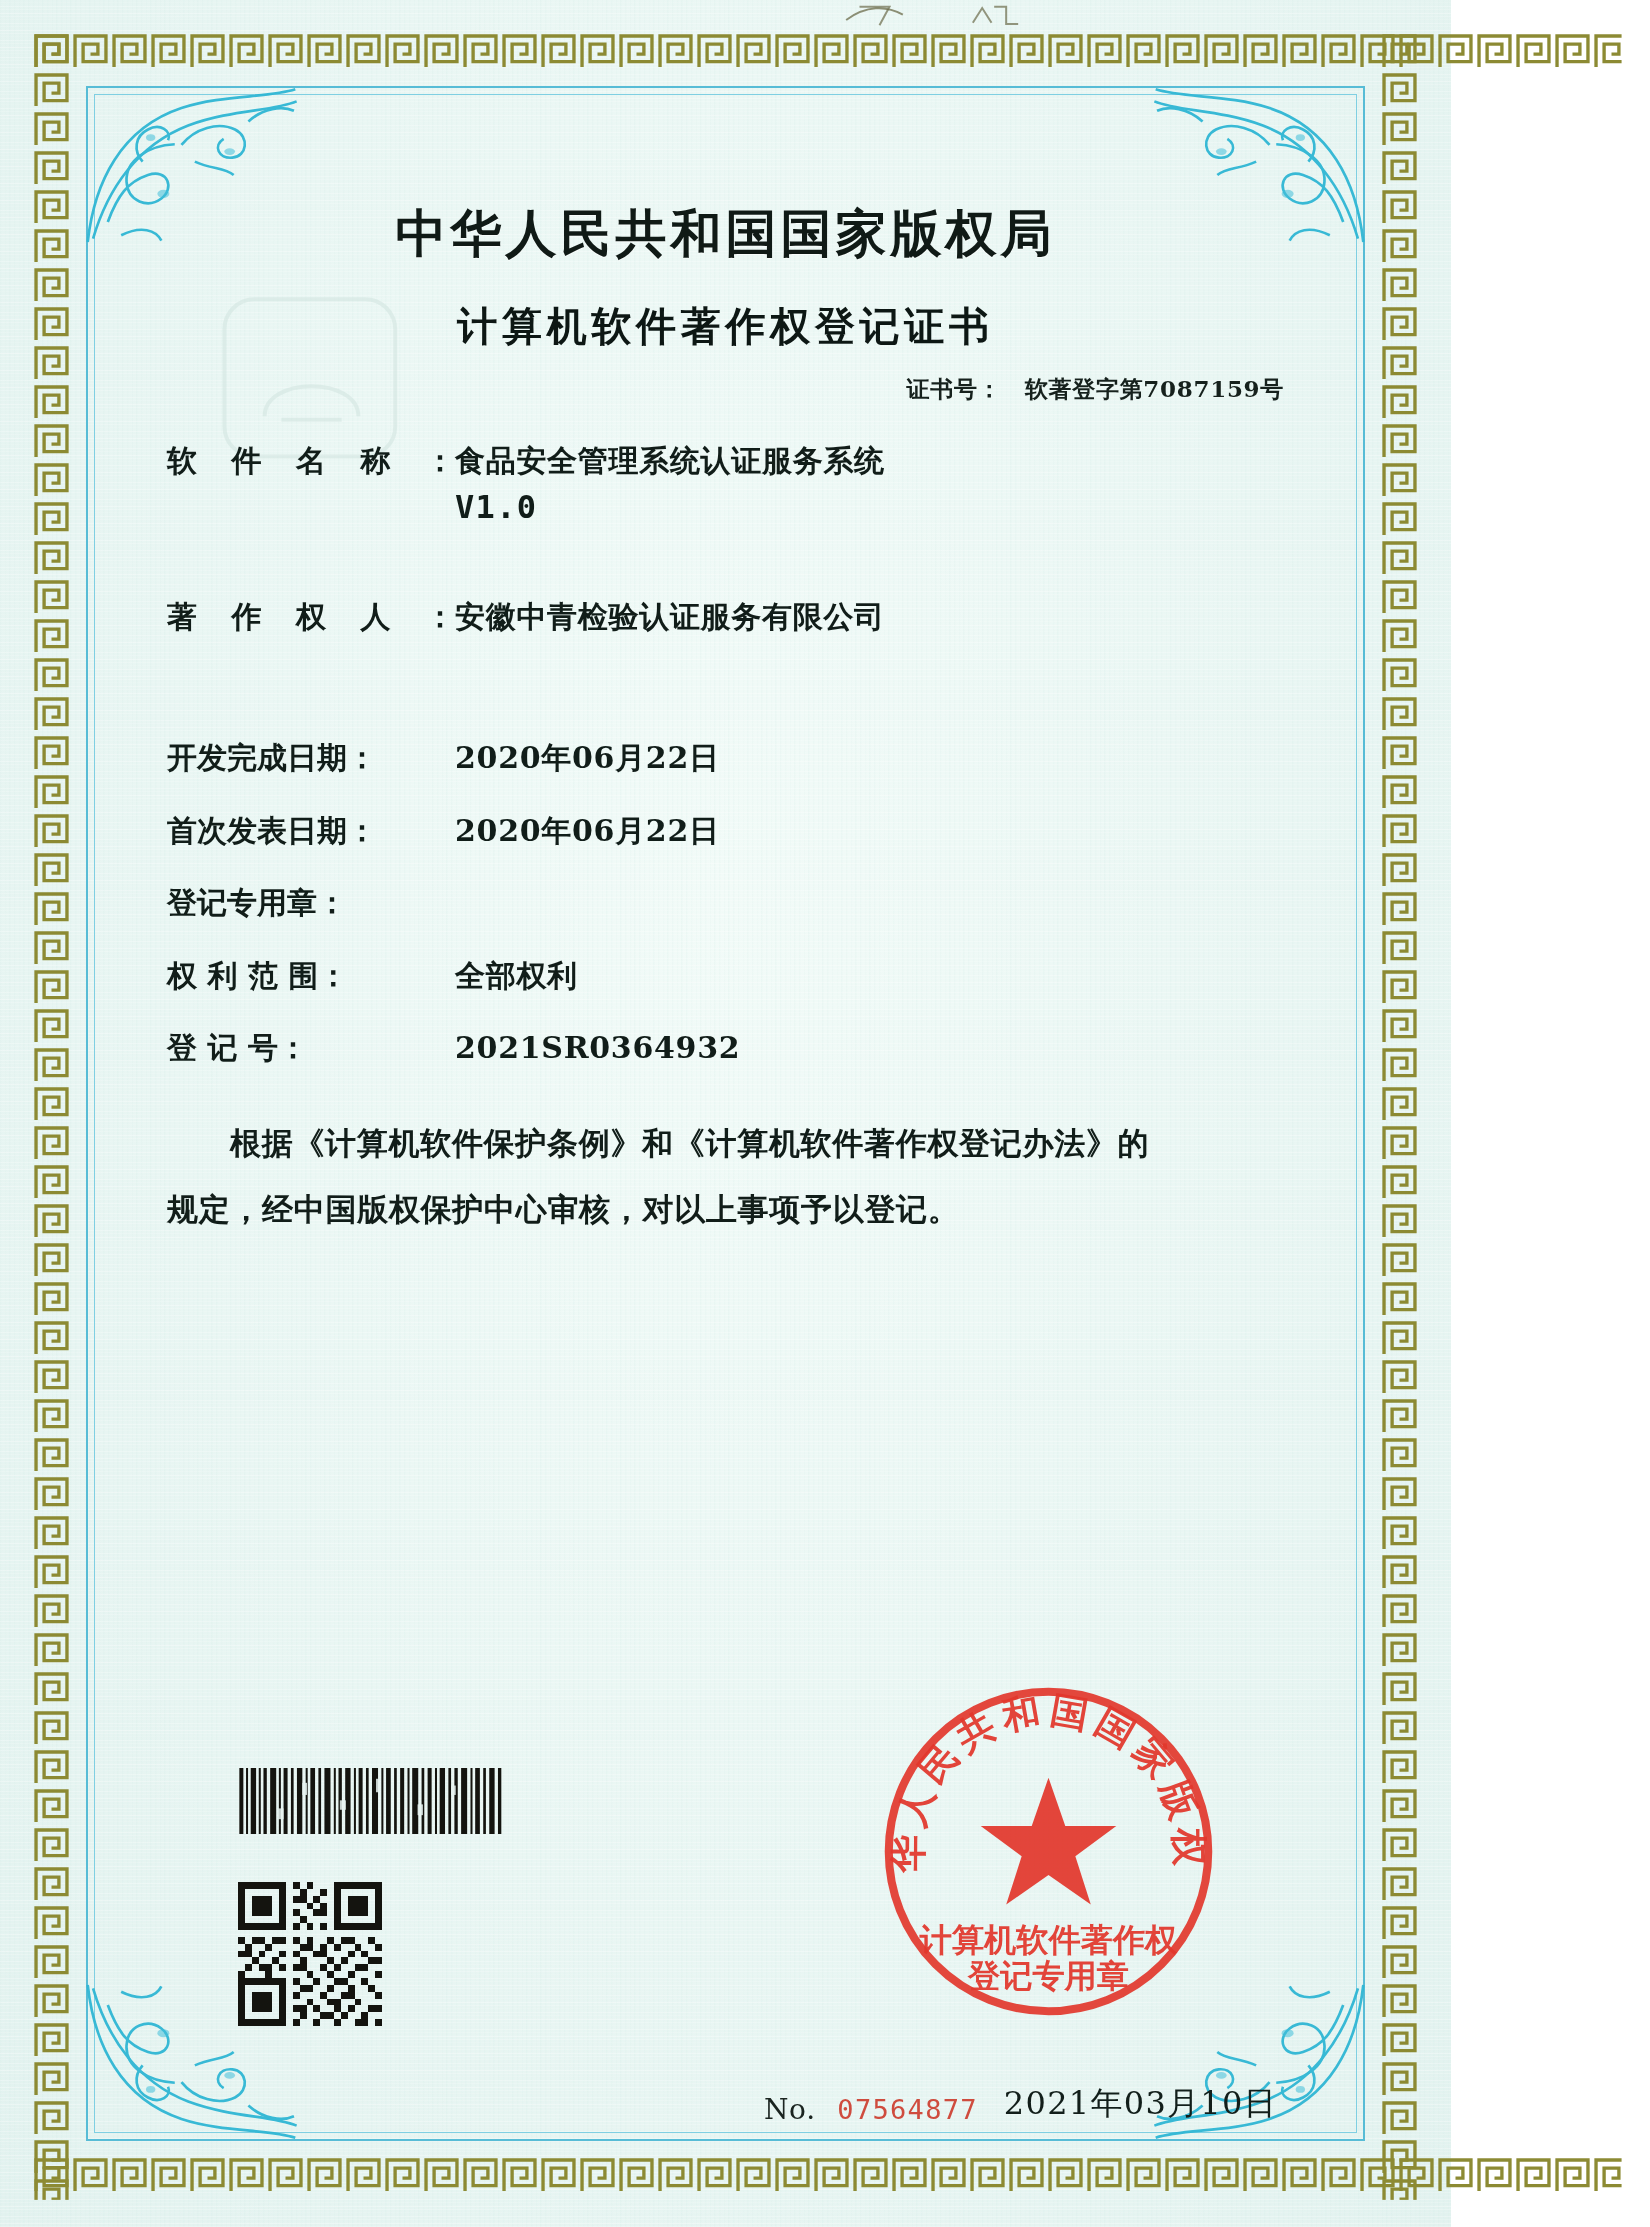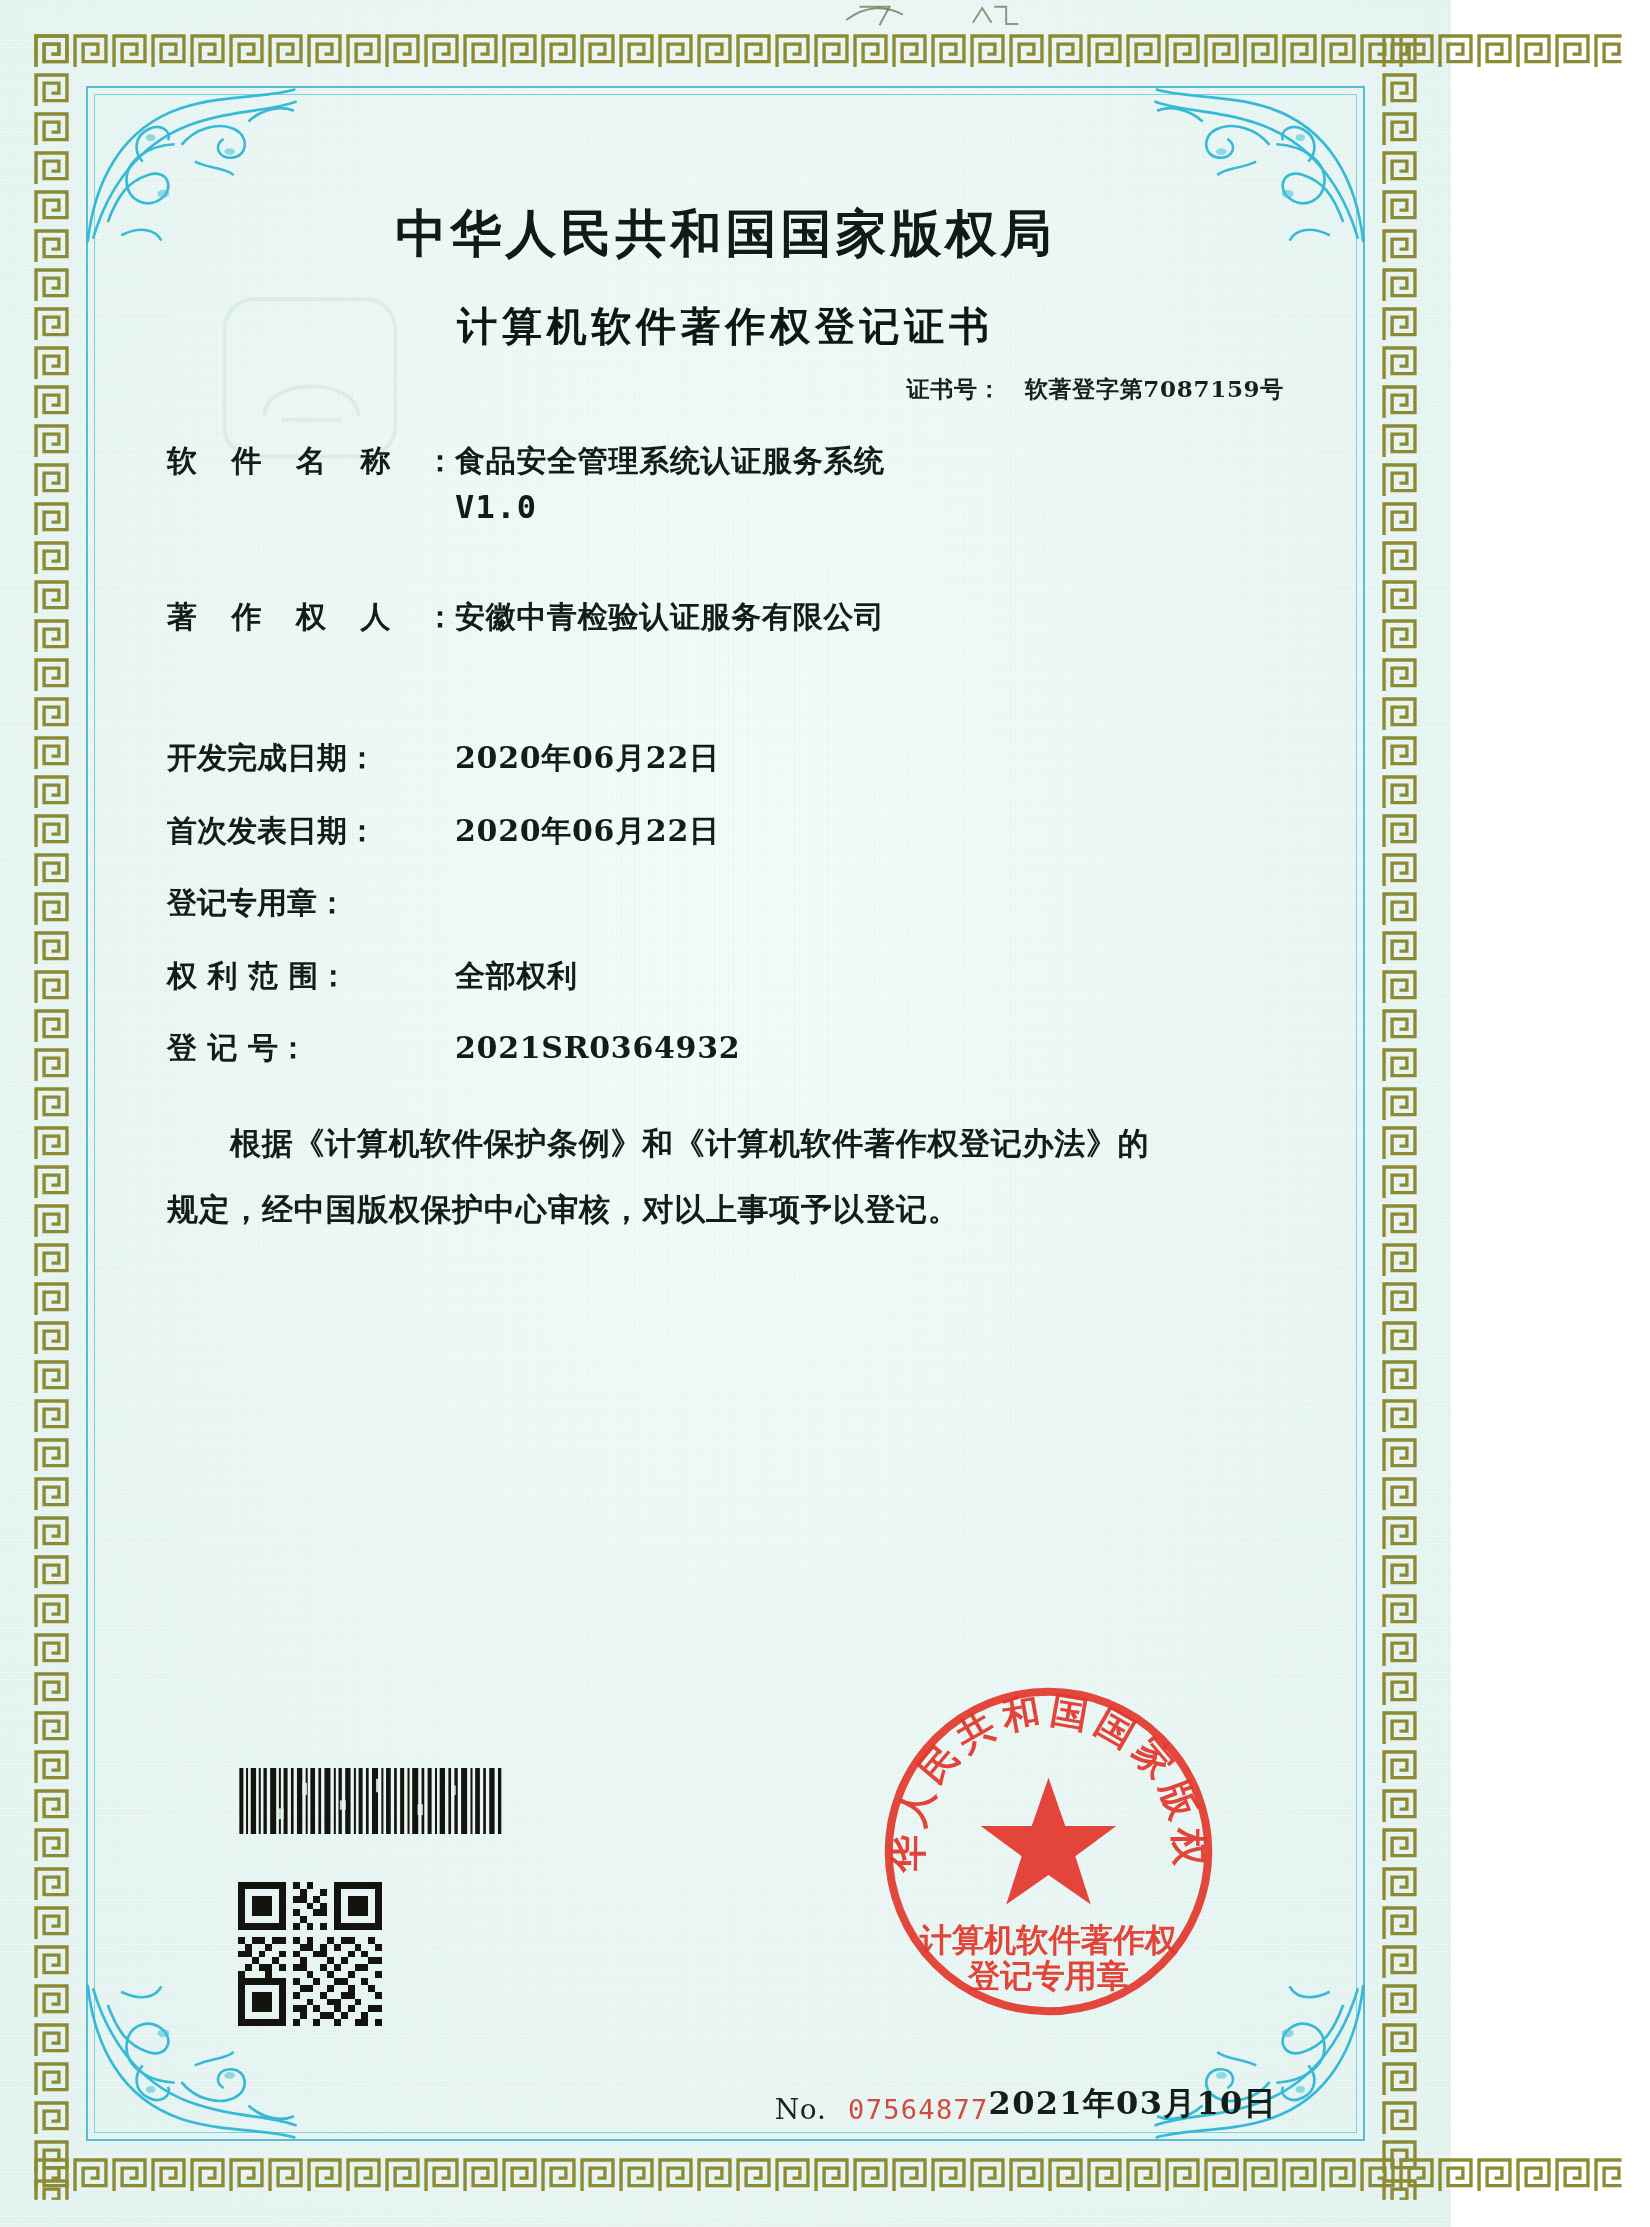--- a/index.html
+++ b/index.html
@@ -235,7 +235,8 @@
     font-family: "DejaVu Serif", "Liberation Serif", serif;
     letter-spacing: 1.3px;
     color: #121e1a;
-    font-weight: 700;
+    font-weight: 400;
+    margin-left: 26px;
   }
 
   

